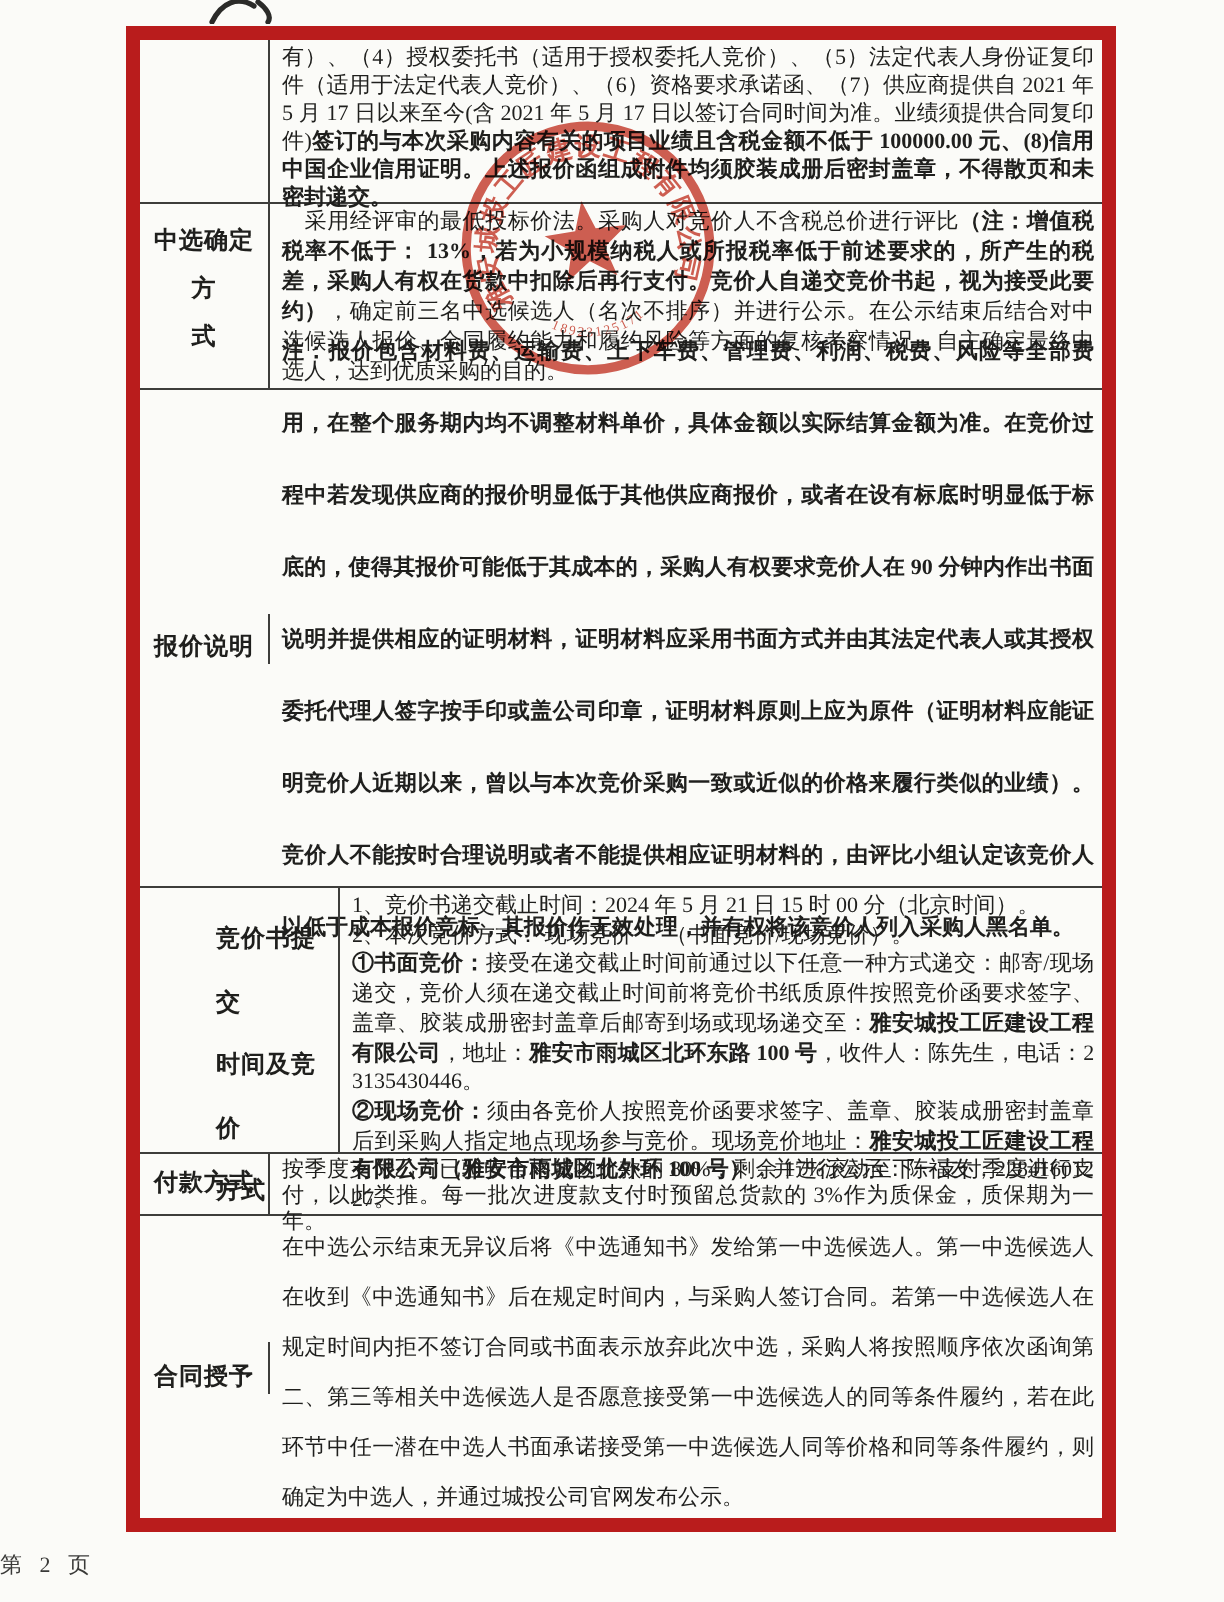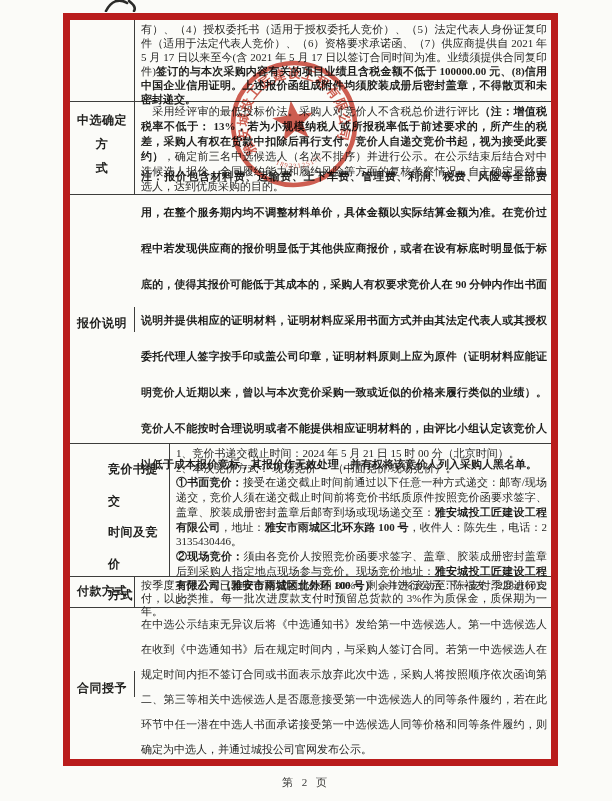--- a/index.html
+++ b/index.html
@@ -52,7 +52,7 @@
   
   .footer{
     position:absolute;left:0;top:775px;width:100%;
-    text-align:center;font-size:11px;letter-spacing:3px;color:#3a3a38;
+    text-align:left;font-size:11px;letter-spacing:3px;color:#3a3a38;
   }
   
   .seal{

